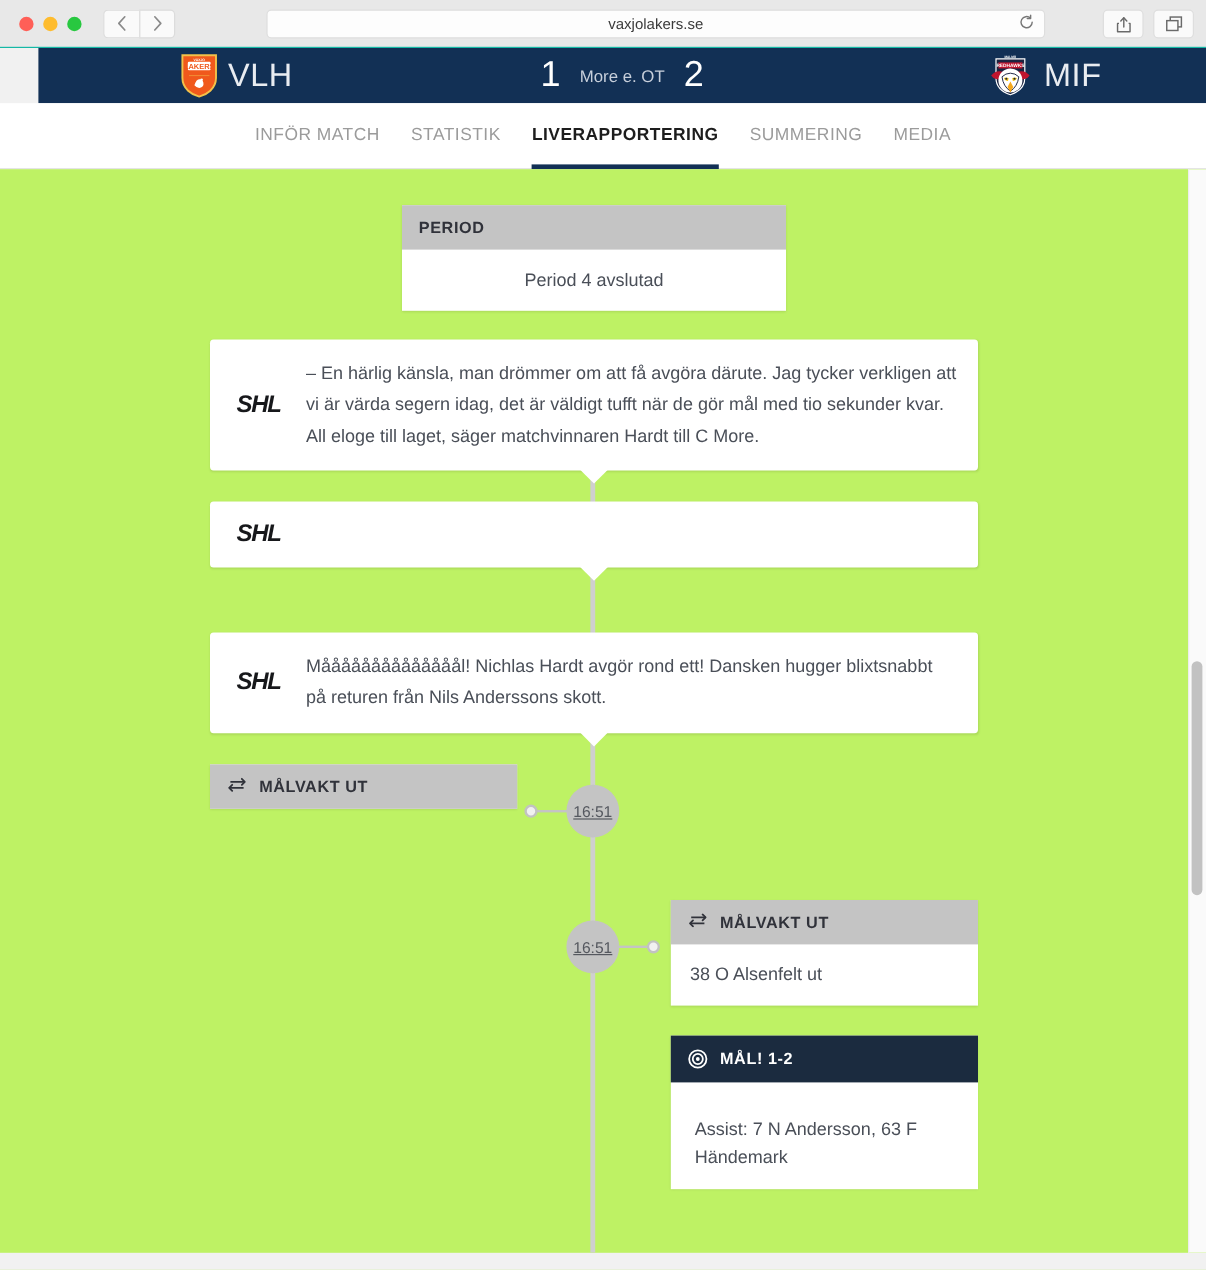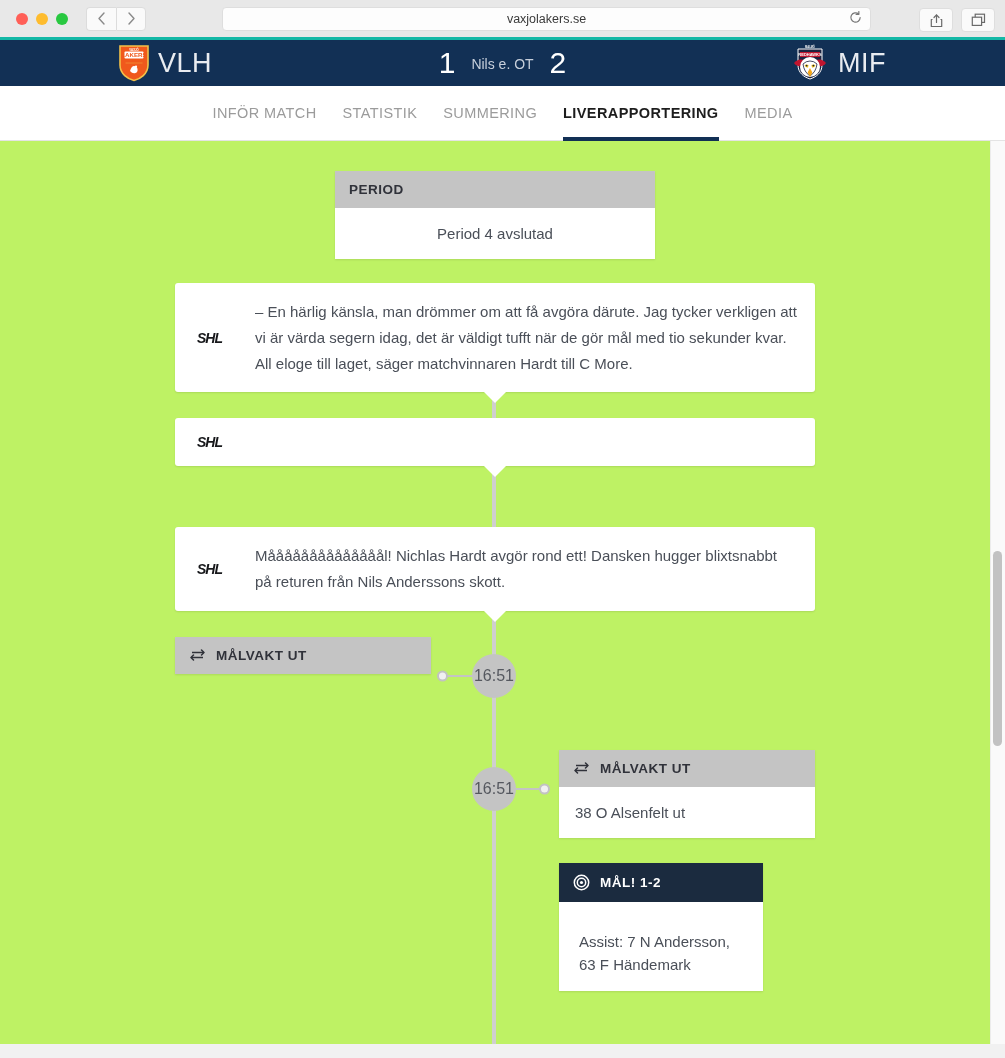--- a/index.html
+++ b/index.html
@@ -14,7 +14,7 @@
   .browser-chrome {
     height: 40px;
     background: #e8e8e8;
-    border-bottom: 3px solid #14b8a6;
+    border-bottom: 1px solid #14b8a6;
     display: flex;
     align-items: center;
     padding: 0 10px;

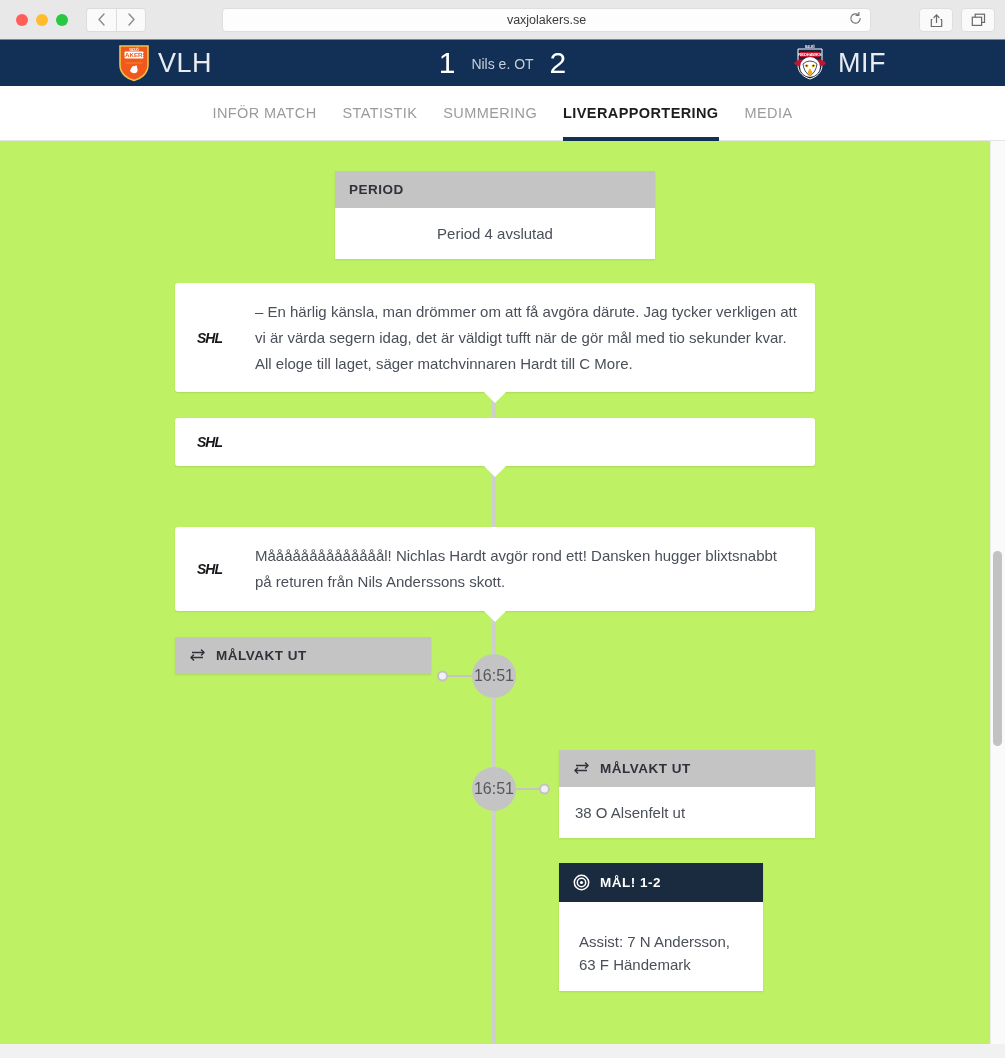--- a/index.html
+++ b/index.html
@@ -68,6 +68,7 @@
     display: flex; align-items: center;
     position: relative;
     color: #fff;
+    margin-left: 32px;
   }
   .team { display: flex; align-items: center; gap: 8px; }
   .team-left { position: absolute; left: 118px; }

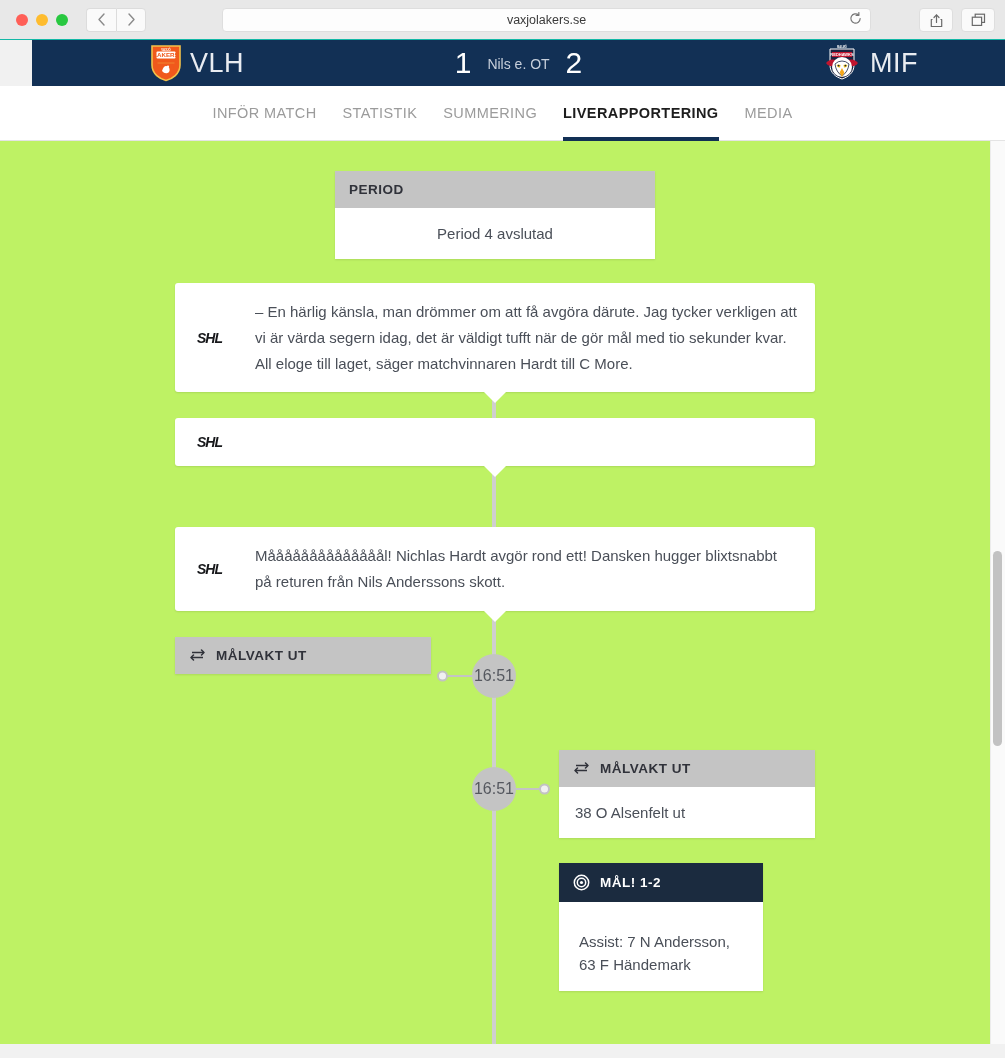--- a/index.html
+++ b/index.html
@@ -277,7 +277,7 @@
 
   <div class="score-block">
     <span class="score-num">1</span>
-    <span class="score-status">Nils e. OT</span>
+    <span class="score-status">More e. OT</span>
     <span class="score-num">2</span>
   </div>
 

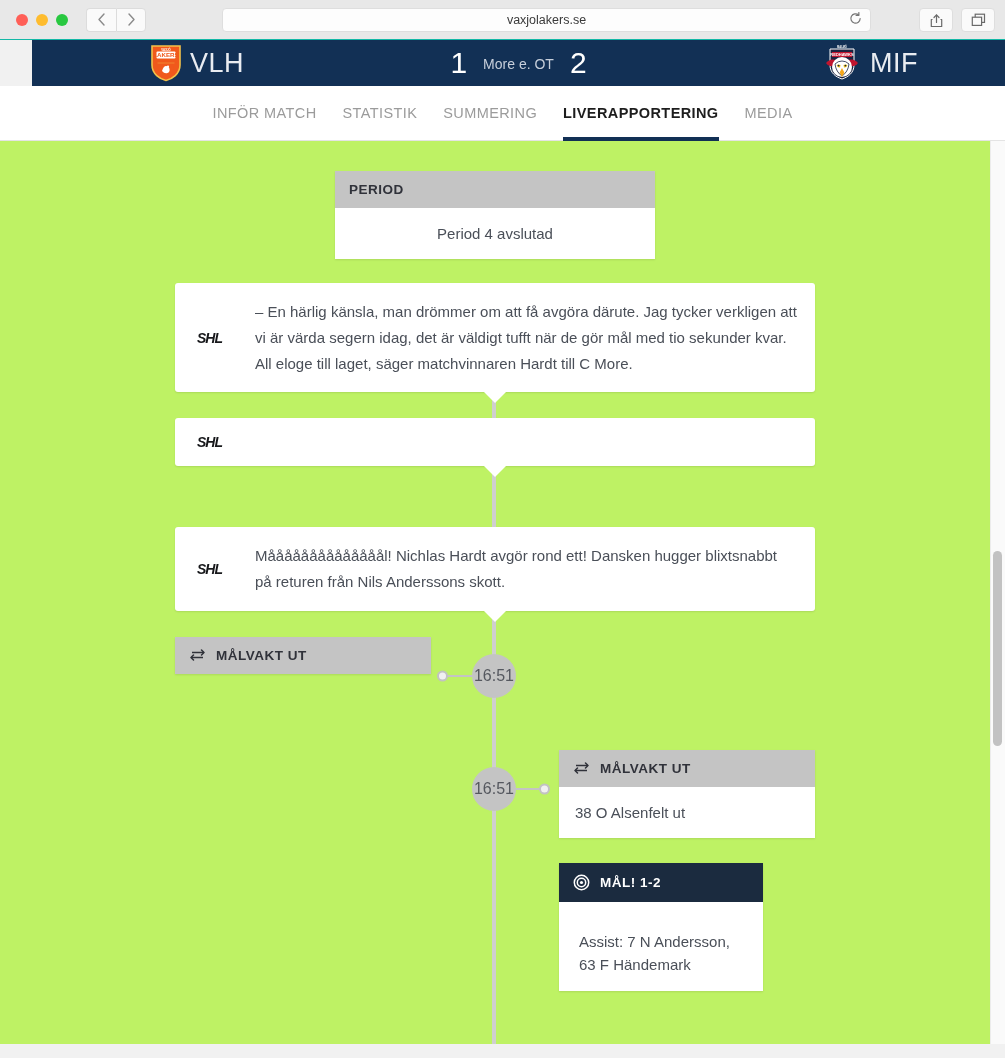--- a/index.html
+++ b/index.html
@@ -306,8 +306,8 @@
 <div class="tabbar">
   <div class="tab">INFÖR MATCH</div>
   <div class="tab">STATISTIK</div>
+  <div class="tab active">LIVERAPPORTERING</div>
   <div class="tab">SUMMERING</div>
-  <div class="tab active">LIVERAPPORTERING</div>
   <div class="tab">MEDIA</div>
 </div>
 

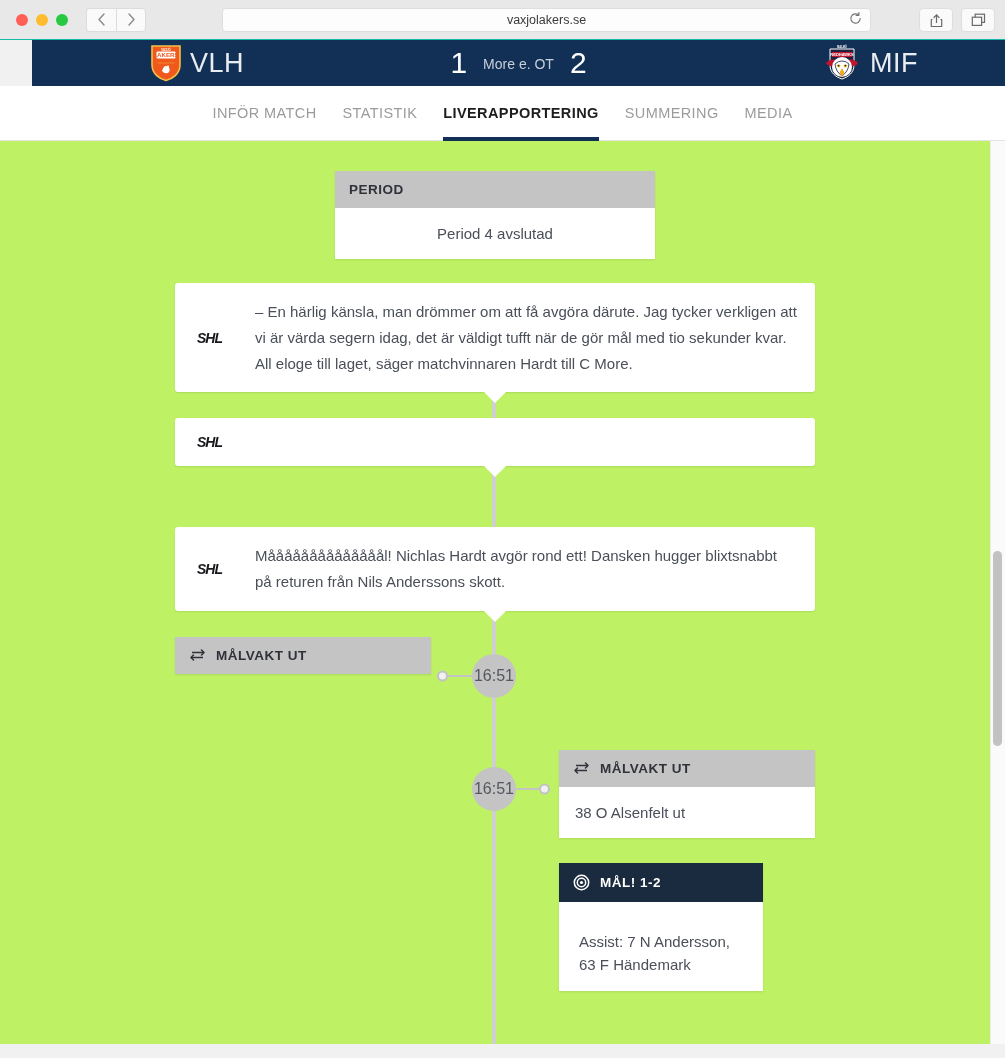--- a/index.html
+++ b/index.html
@@ -158,7 +158,7 @@
   .shl-logo {
     width: 58px; flex: 0 0 58px;
     display: flex; align-items: center; justify-content: flex-start;
-    font-size: 14px; font-weight: 900; font-style: italic;
+    font-size: 20px; font-weight: 900; font-style: italic;
     letter-spacing: -1px; color: #17181b;
     padding-left: 4px;
   }

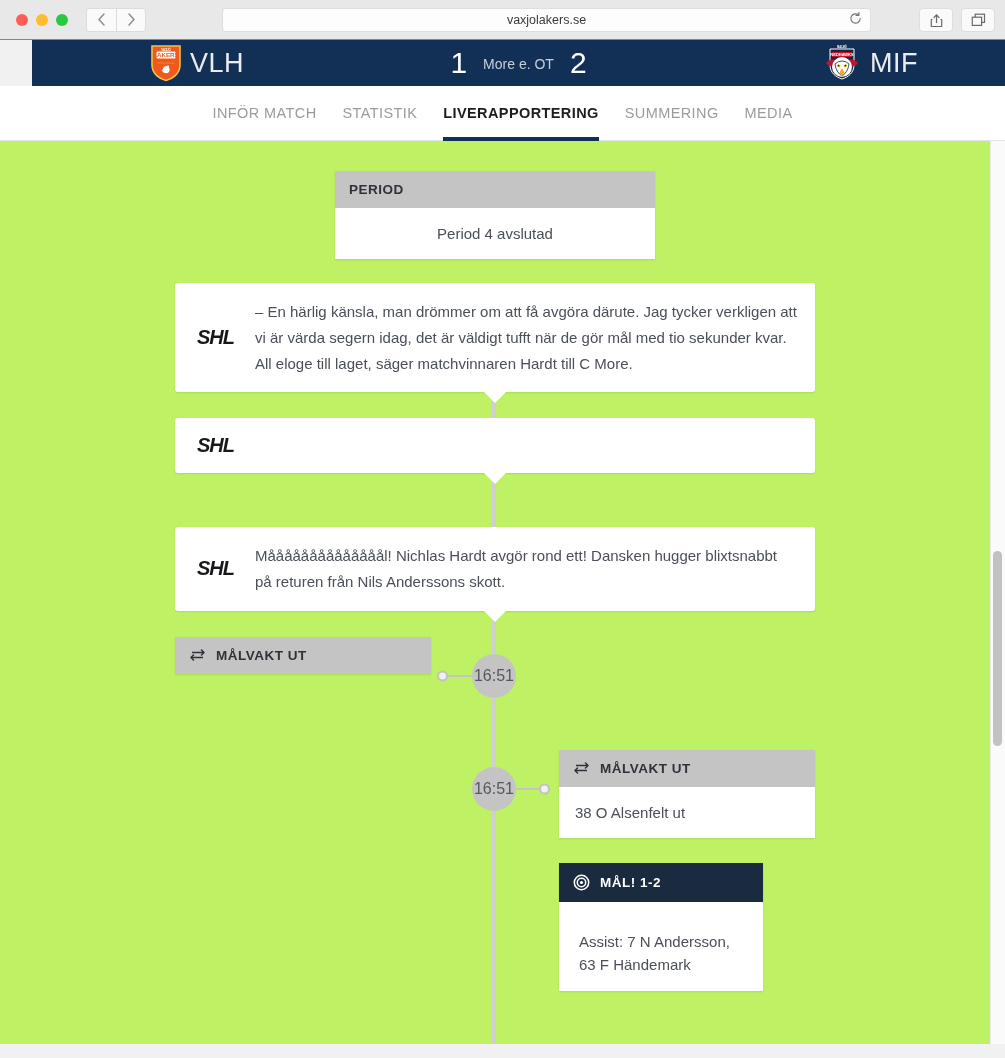--- a/index.html
+++ b/index.html
@@ -182,8 +182,9 @@
     width: 44px; height: 44px; border-radius: 50%;
     background: #c4c4c4; color: #55585f;
     display: flex; align-items: center; justify-content: center;
-    font-size: 16px;
+    font-size: 13px;
     transform: translateX(-50%);
+    text-decoration: underline;
   }
 
   .connector { position: absolute; height: 2px; background: #c4c4c4; }

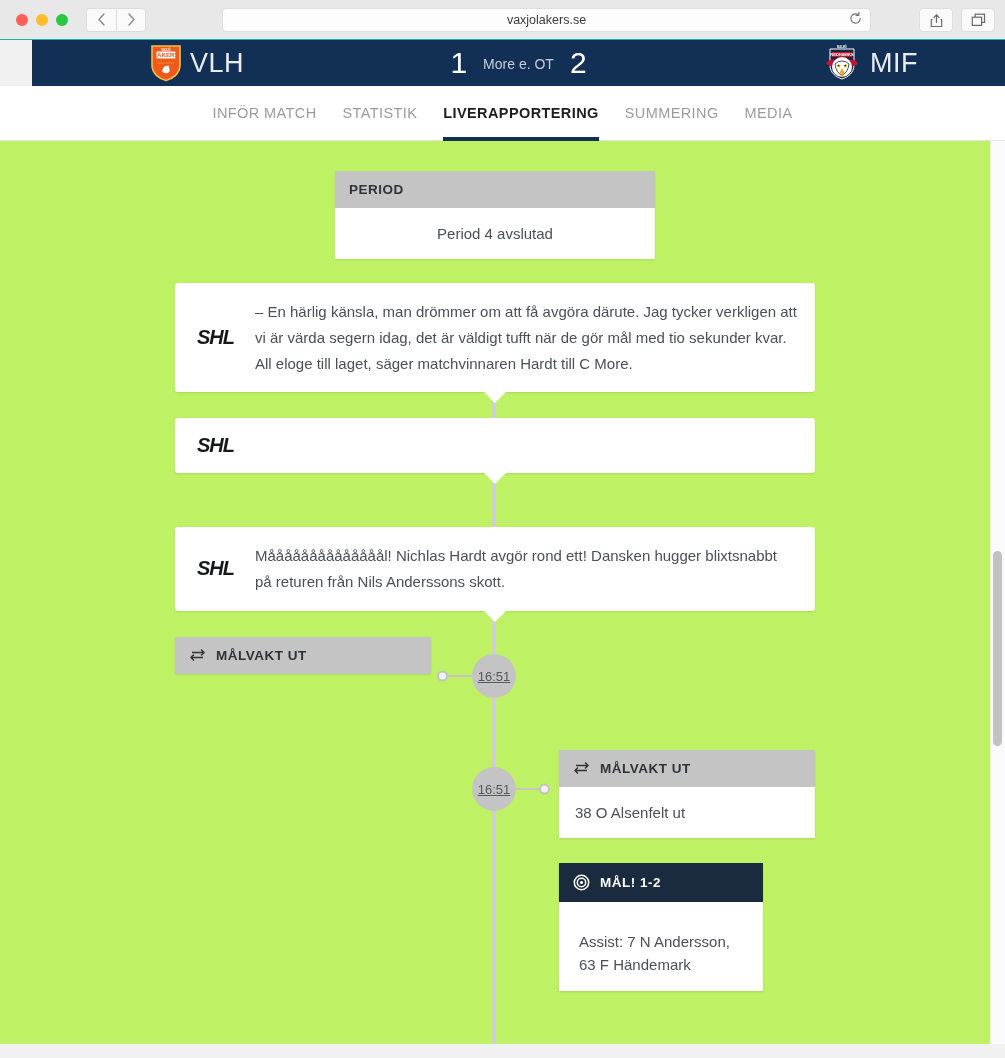--- a/index.html
+++ b/index.html
@@ -376,7 +376,7 @@
   <div class="knob" style="left:539px; top:648px;"></div>
   <div class="bubble" style="left:494px; top:626px;">16:51</div>
 
-  <div class="card" style="left:559px; top:722px; width:204px;">
+  <div class="card" style="left:559px; top:722px; width:256px;">
     <div class="card-head goal">
       <span class="target-icon">
         <svg width="17" height="17" viewBox="0 0 17 17">

